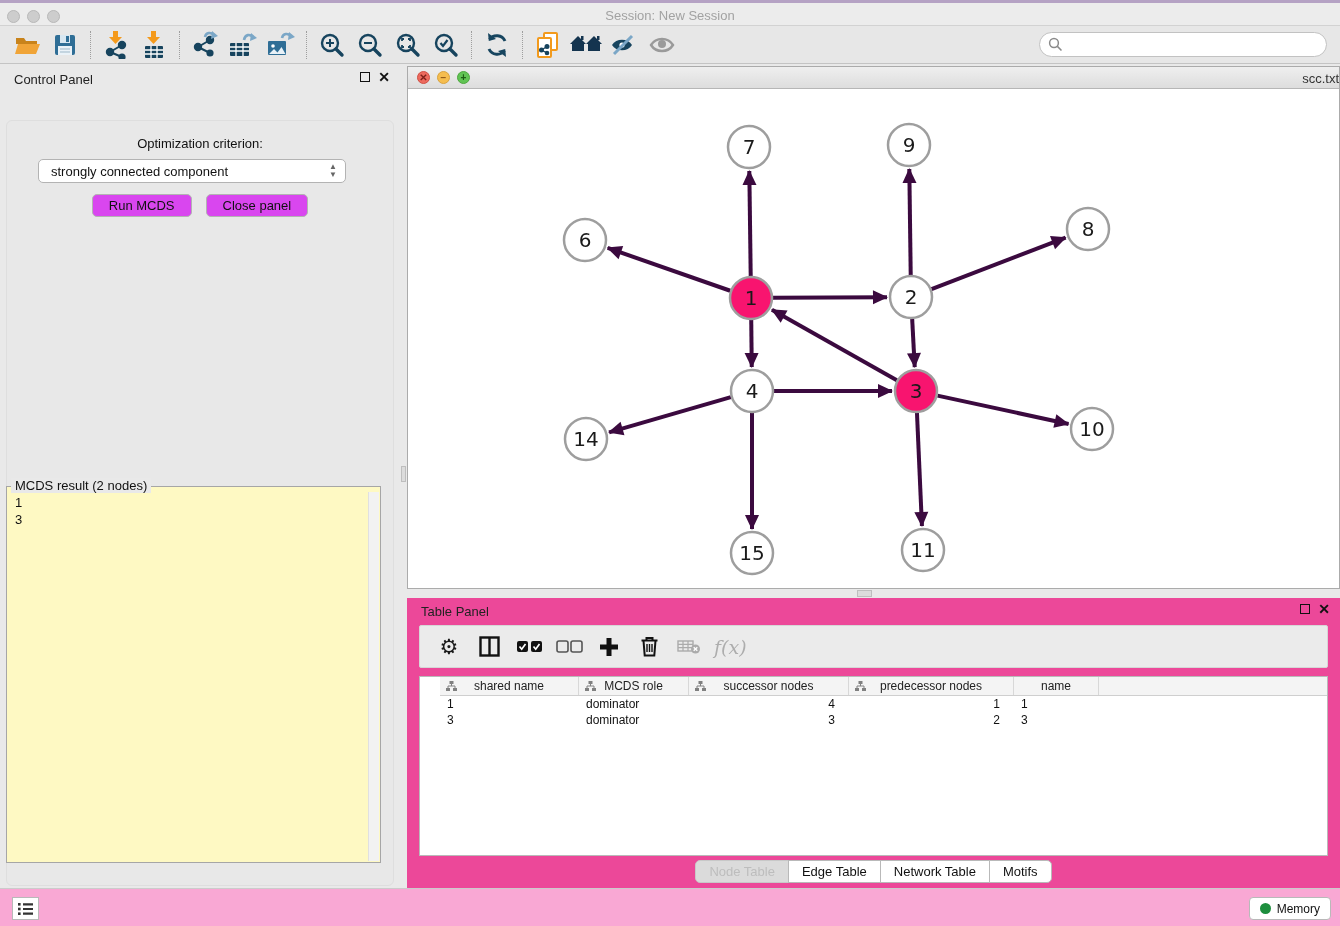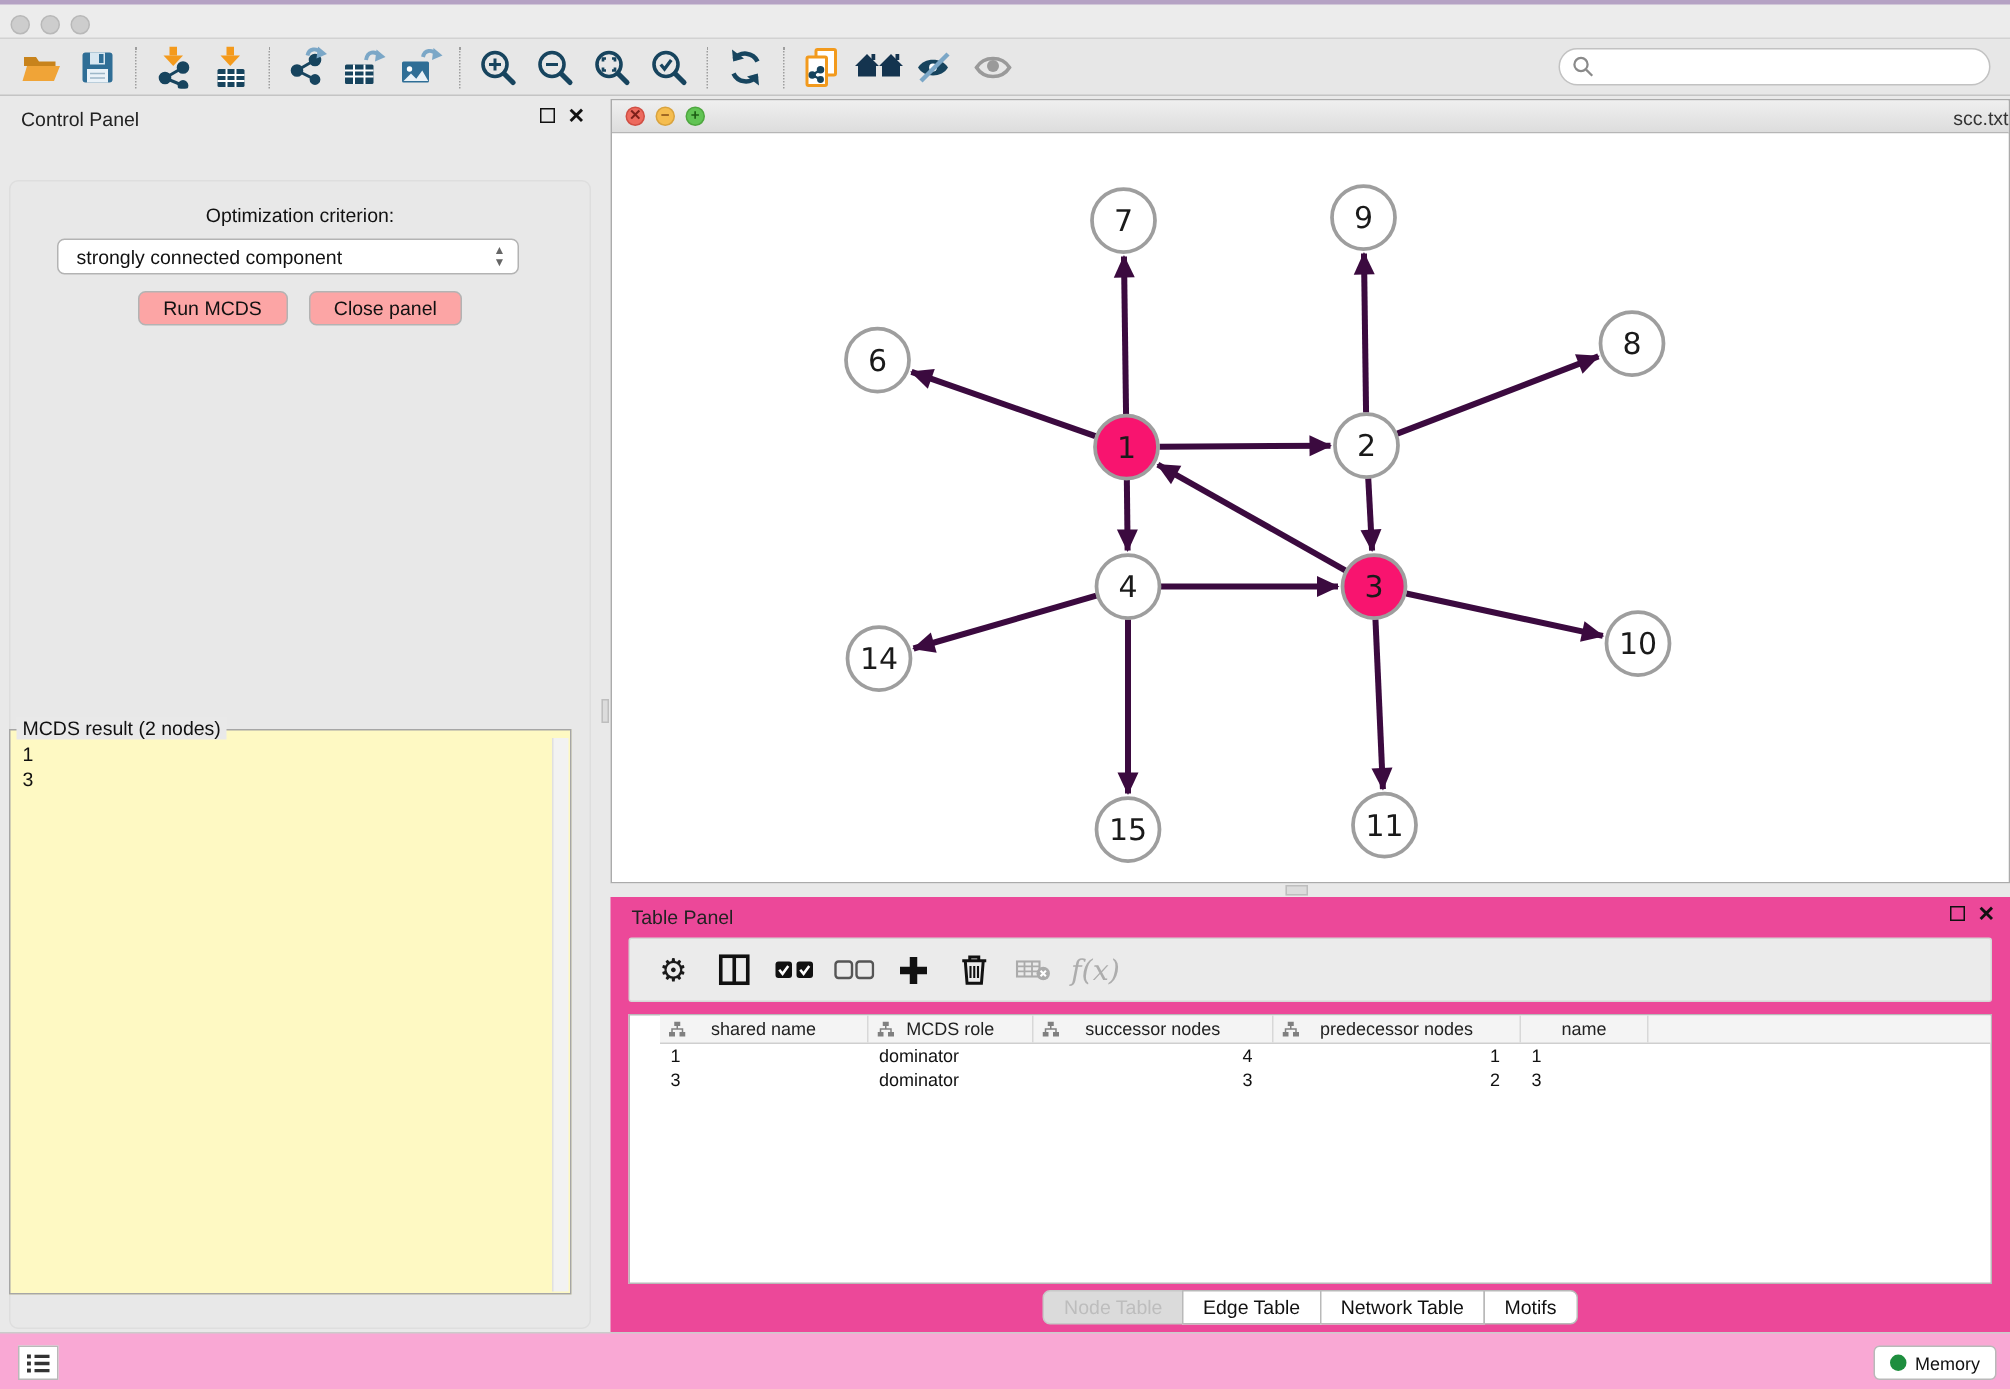--- a/index.html
+++ b/index.html
@@ -111,6 +111,7 @@
   <span class="tl gray" style="left:7px"></span>
   <span class="tl gray" style="left:27px"></span>
   <span class="tl gray" style="left:47px"></span>
+  <div id="app-title">Session: New Session</div>
 </div>
 
 <div id="toolbar">

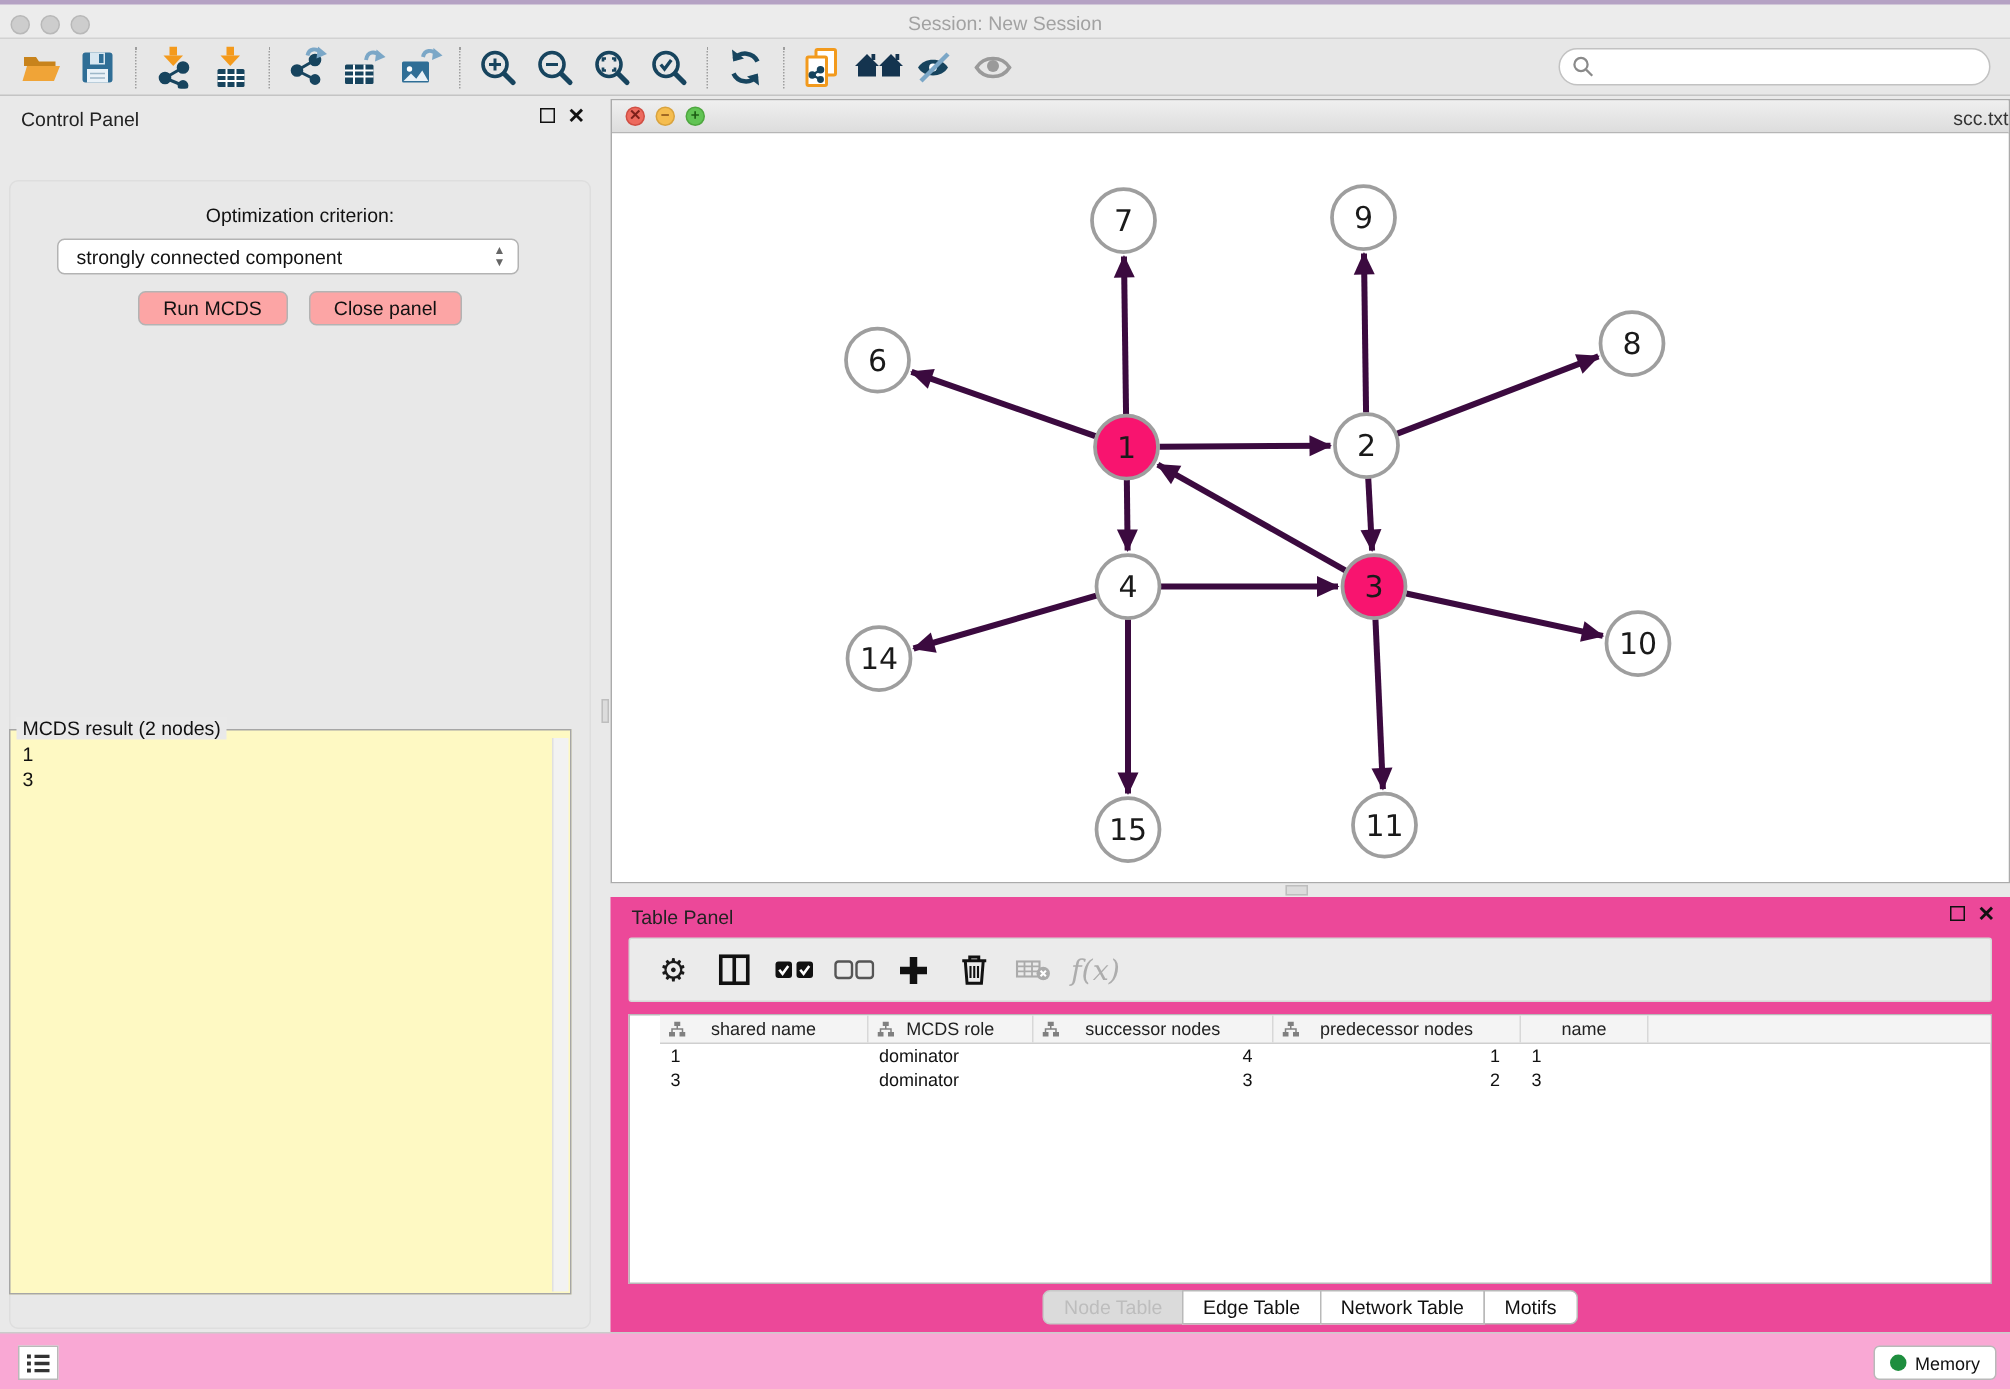--- a/index.html
+++ b/index.html
@@ -45,7 +45,7 @@
     display:flex; align-items:center; padding-left:12px; }
   #criterion .spin { position:absolute; right:8px; top:3px; color:#666; font-size:8px; line-height:8px; text-align:center; }
   #cp-buttons { position:absolute; left:0; top:128px; width:100%; display:flex; justify-content:center; gap:14px; }
-  .pbtn { background:#fca5a5; border:1px solid #B3B3B3; border-radius:5px; font-size:13px; color:#111;
+  .pbtn { background:#d946ef; border:1px solid #B3B3B3; border-radius:5px; font-size:13px; color:#111;
     padding:3px 16px; font-family:"Liberation Sans",sans-serif; }
 
   #result-box { position:absolute; left:6px; top:420px; width:375px; height:377px;

